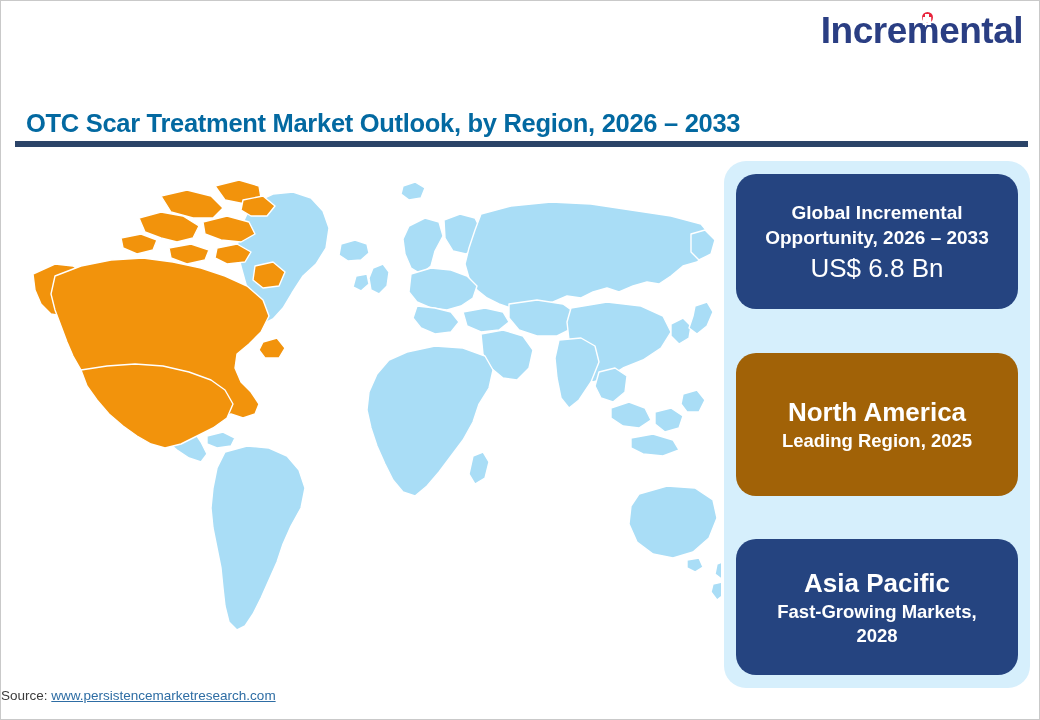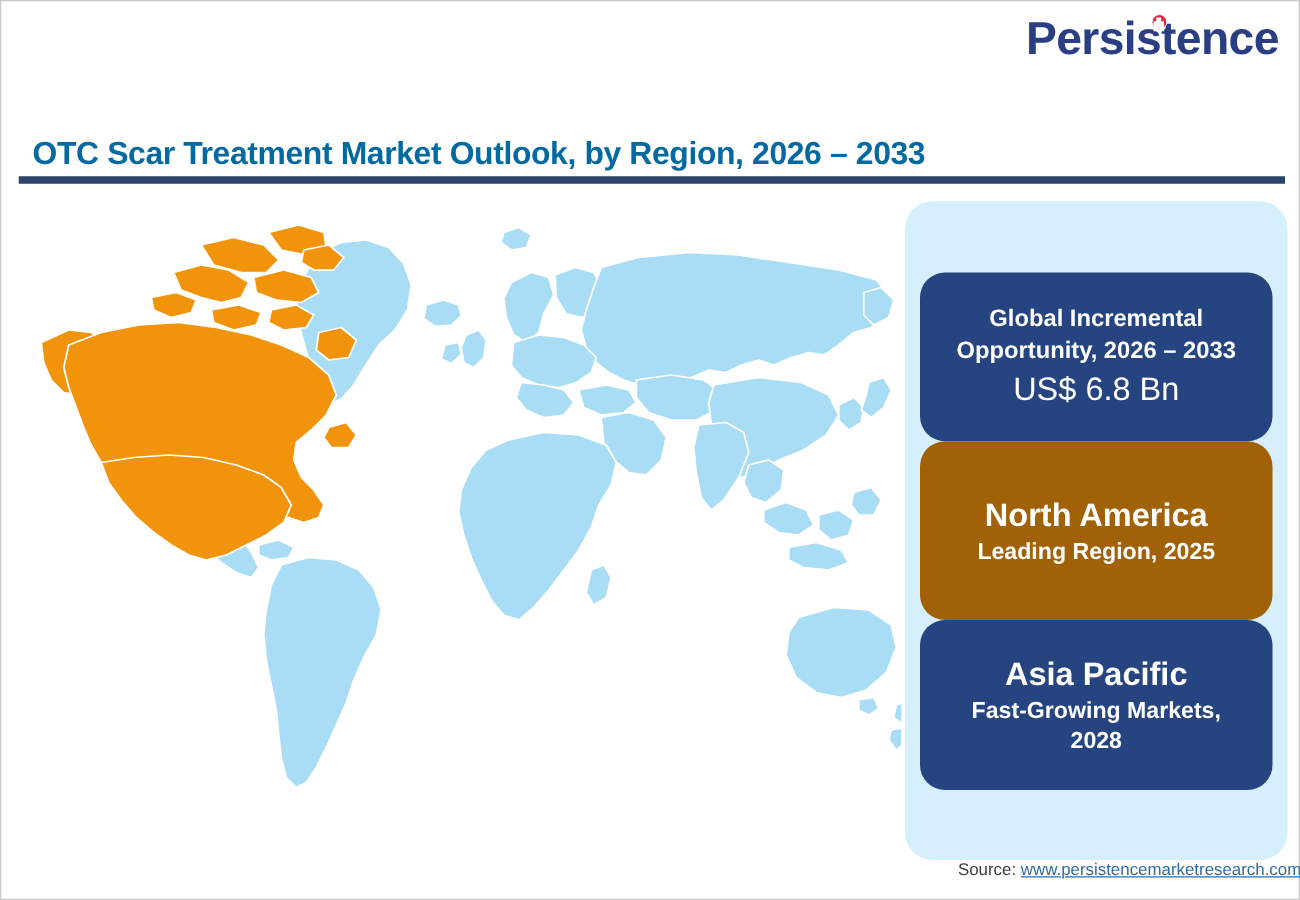--- a/index.html
+++ b/index.html
@@ -105,7 +105,7 @@
 
   <div class="logo">
     <div class="logo-main">
-      <span>Persistence</span>
+      <span>Incremental</span>
       <span class="logo-dot"></span>
     </div>
   </div>

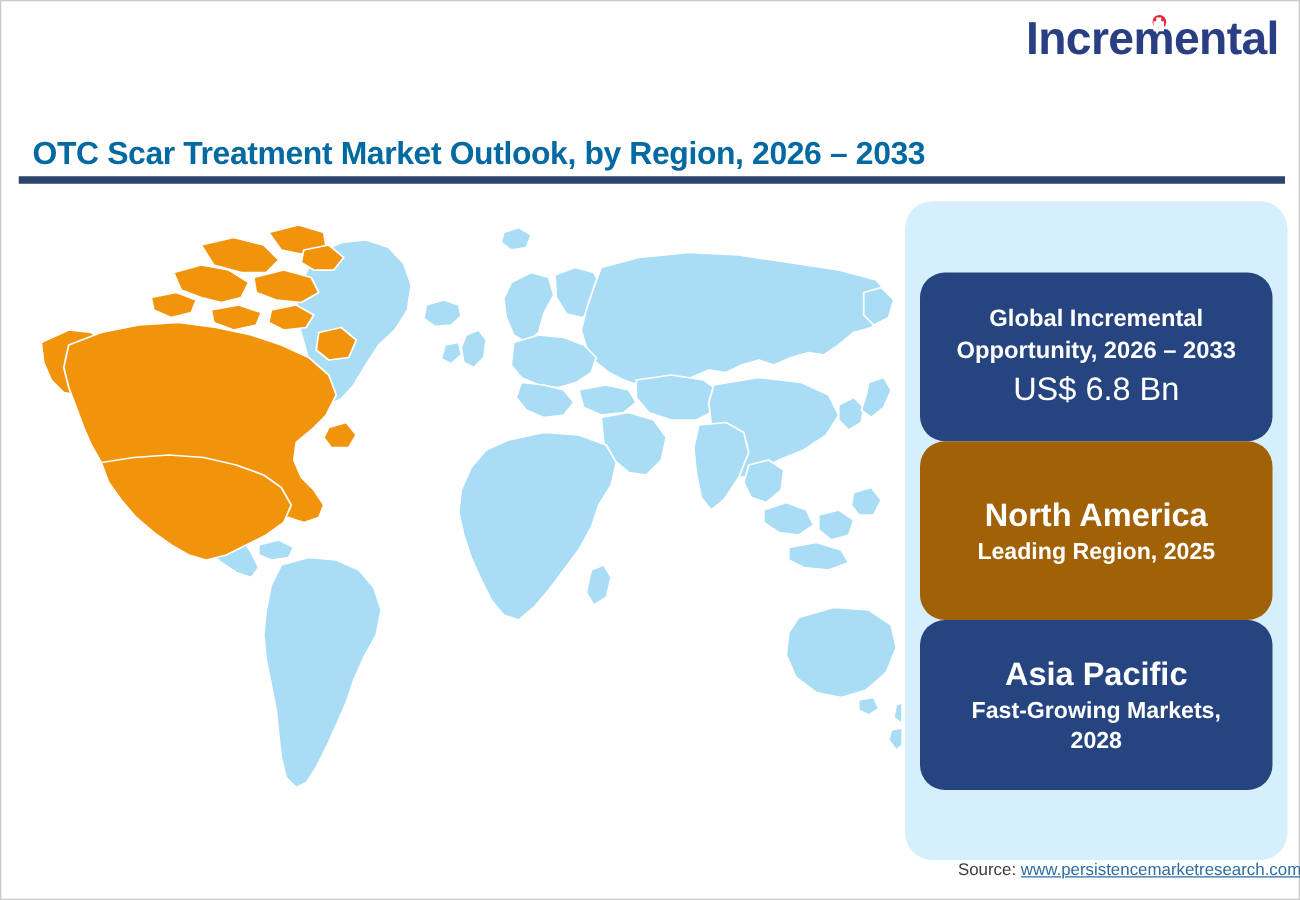--- a/index.html
+++ b/index.html
@@ -64,7 +64,7 @@
     background:#d6effc;
     border-radius:22px;
     padding:13px 12px;
-    display:flex; flex-direction:column; justify-content:center;
+    display:flex; flex-direction:column; justify-content:space-between;
   }
   .card {
     border-radius:20px;

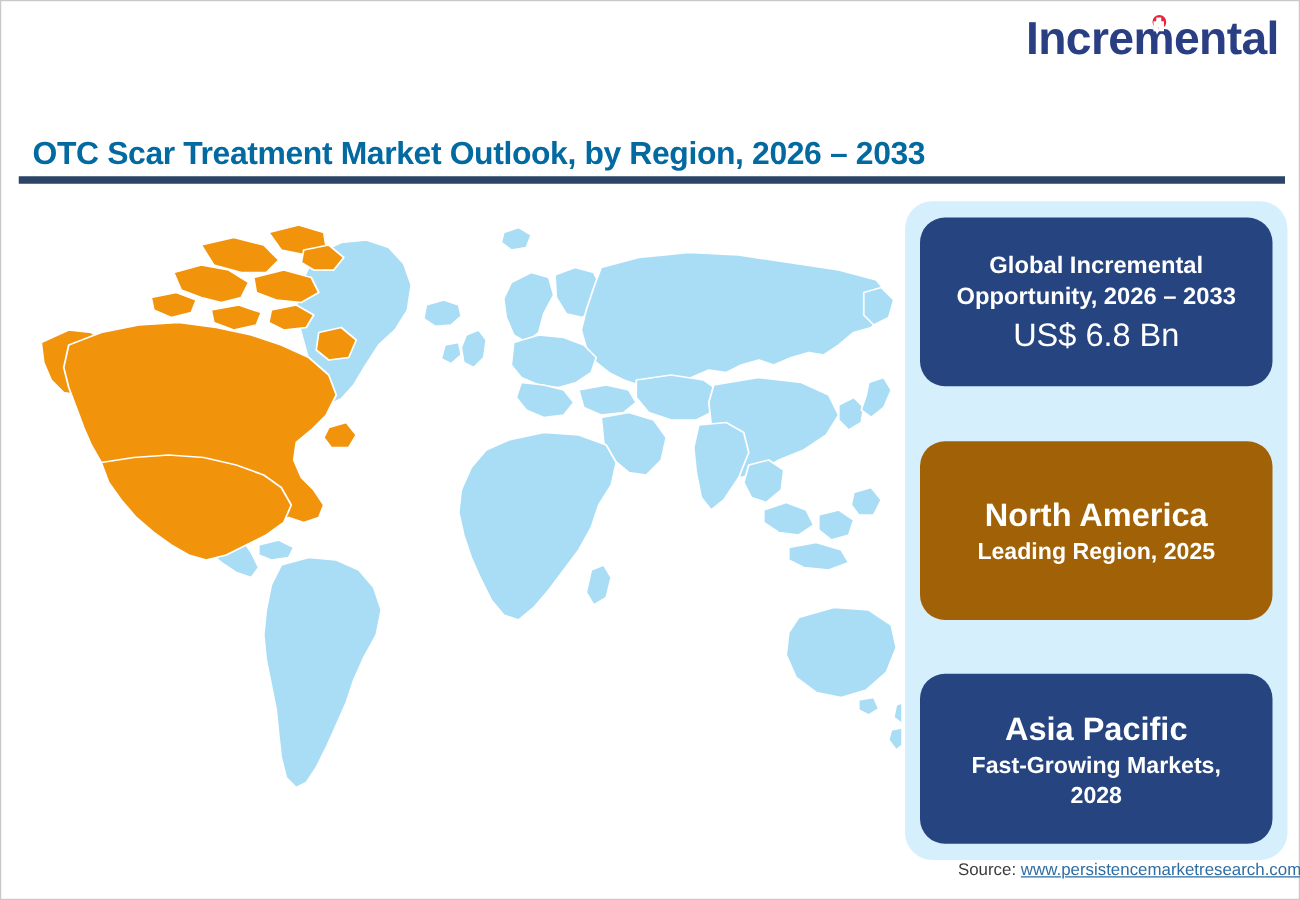--- a/index.html
+++ b/index.html
@@ -93,7 +93,7 @@
   
   .source {
     position:absolute; left:0; top:687px; width:1040px;
-    text-align:right;
+    text-align:left;
     font-size:13.5px; color:#3b3b3b;
   }
   .source a { color:#2e6da4; text-decoration:underline; }

